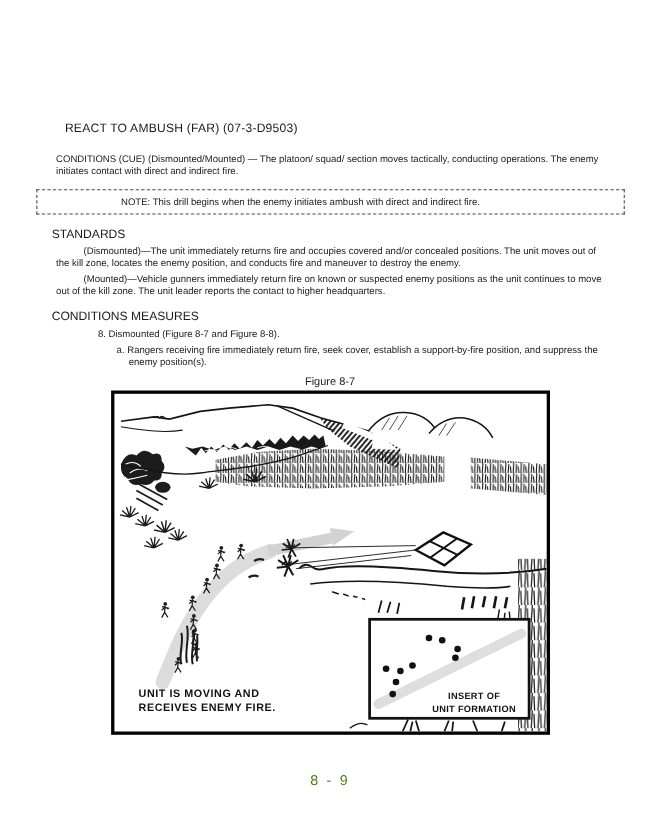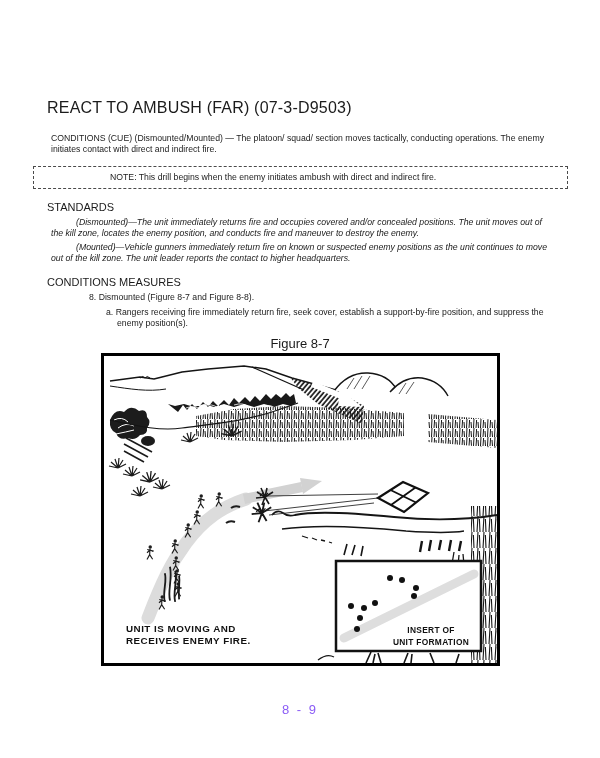--- a/index.html
+++ b/index.html
@@ -8,7 +8,7 @@
     box-sizing:border-box;padding:99px 47px 0 47px;
     font-family:"Liberation Sans",sans-serif;color:#1b1b1b;
   }
-  .title{font-size:16px;font-weight:400;margin:0;letter-spacing:.2px;}
+  .title{font-size:11px;font-weight:400;margin:12px;letter-spacing:.2px;}
   .body{font-size:8.7px;line-height:10.9px;margin:4px;}
   .conditions{margin-top:16px;}
   .note-box{margin:11px -15px 12px -14px;border:1px dashed #4a4a4a;padding:5px 10px 5px 76px;}

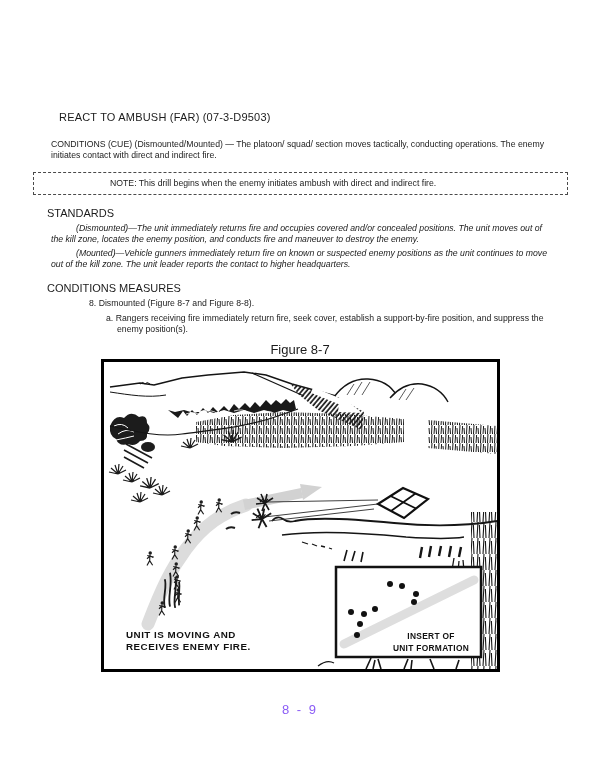--- a/index.html
+++ b/index.html
@@ -14,7 +14,7 @@
   .note-box{margin:11px -15px 12px -14px;border:1px dashed #4a4a4a;padding:5px 10px 5px 76px;}
   .note-box p{margin:0;font-size:8.7px;line-height:10.9px;}
   .heading{font-size:11px;line-height:10.9px;margin:13px 0 0 0;}
-  .std{text-indent:25px;font-style:italic;}
+  .std{text-indent:25px;}
   .li1{padding-left:38px;}
   .li2{padding-left:66px;text-indent:-11px;}
   .caption{font-size:13px;text-align:center;margin:7px 0 2px 0;}

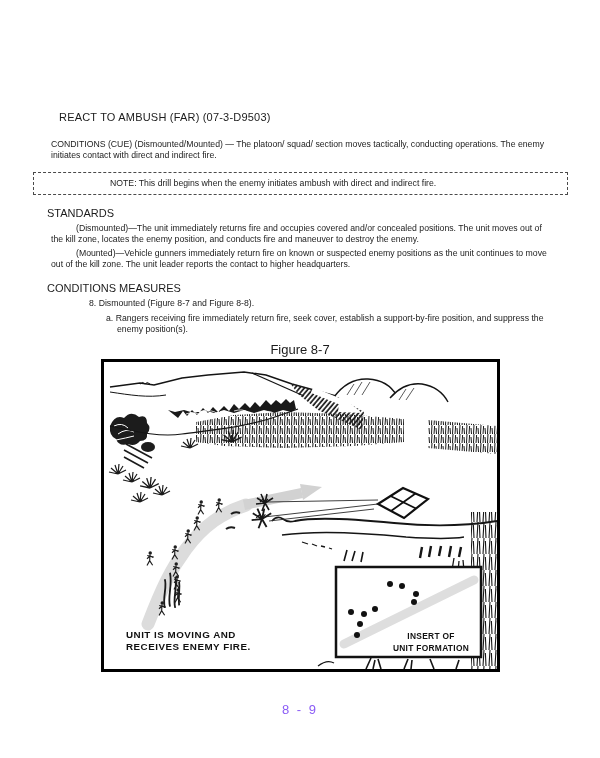--- a/index.html
+++ b/index.html
@@ -17,7 +17,7 @@
   .std{text-indent:25px;}
   .li1{padding-left:38px;}
   .li2{padding-left:66px;text-indent:-11px;}
-  .caption{font-size:13px;text-align:center;margin:7px 0 2px 0;}
+  .caption{font-size:10px;text-align:center;margin:7px 0 2px 0;}
   .figure-frame{width:393px;height:307px;border:3px solid #000;margin:0 auto;background:#fff;}
   .figure-frame svg{display:block;}
   .page-number{position:absolute;left:0;right:0;top:702px;text-align:center;font-size:13px;letter-spacing:2px;color:#8b5cf6;}

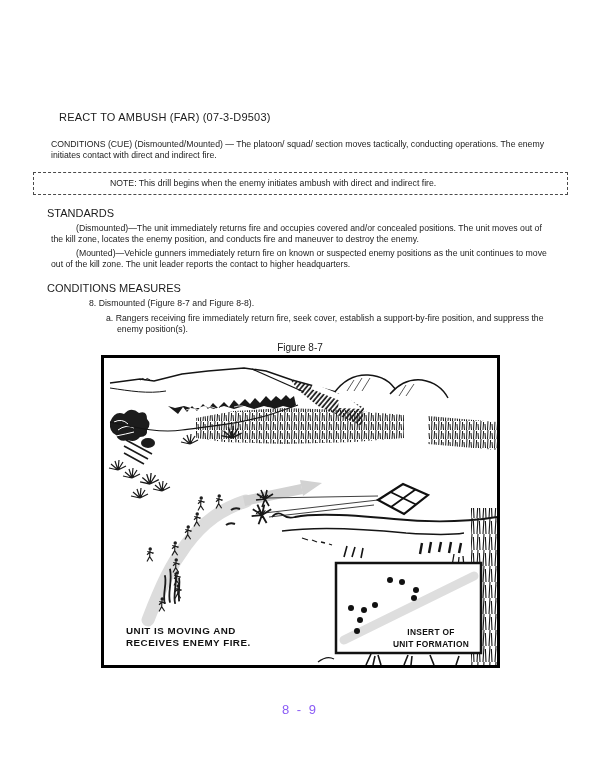--- a/index.html
+++ b/index.html
@@ -20,7 +20,7 @@
   .caption{font-size:10px;text-align:center;margin:7px 0 2px 0;}
   .figure-frame{width:393px;height:307px;border:3px solid #000;margin:0 auto;background:#fff;}
   .figure-frame svg{display:block;}
-  .page-number{position:absolute;left:0;right:0;top:702px;text-align:center;font-size:13px;letter-spacing:2px;color:#8b5cf6;}
+  .page-number{position:absolute;left:0;right:0;top:702px;text-align:center;font-size:13px;letter-spacing:2px;color:#4d7c0f;}
   .figtext{font-weight:bold;font-size:9.8px;letter-spacing:.5px;fill:#111;font-family:"Liberation Sans",sans-serif;}
   .insettext{font-weight:bold;font-size:8.4px;letter-spacing:.3px;fill:#111;font-family:"Liberation Sans",sans-serif;}
 </style>

